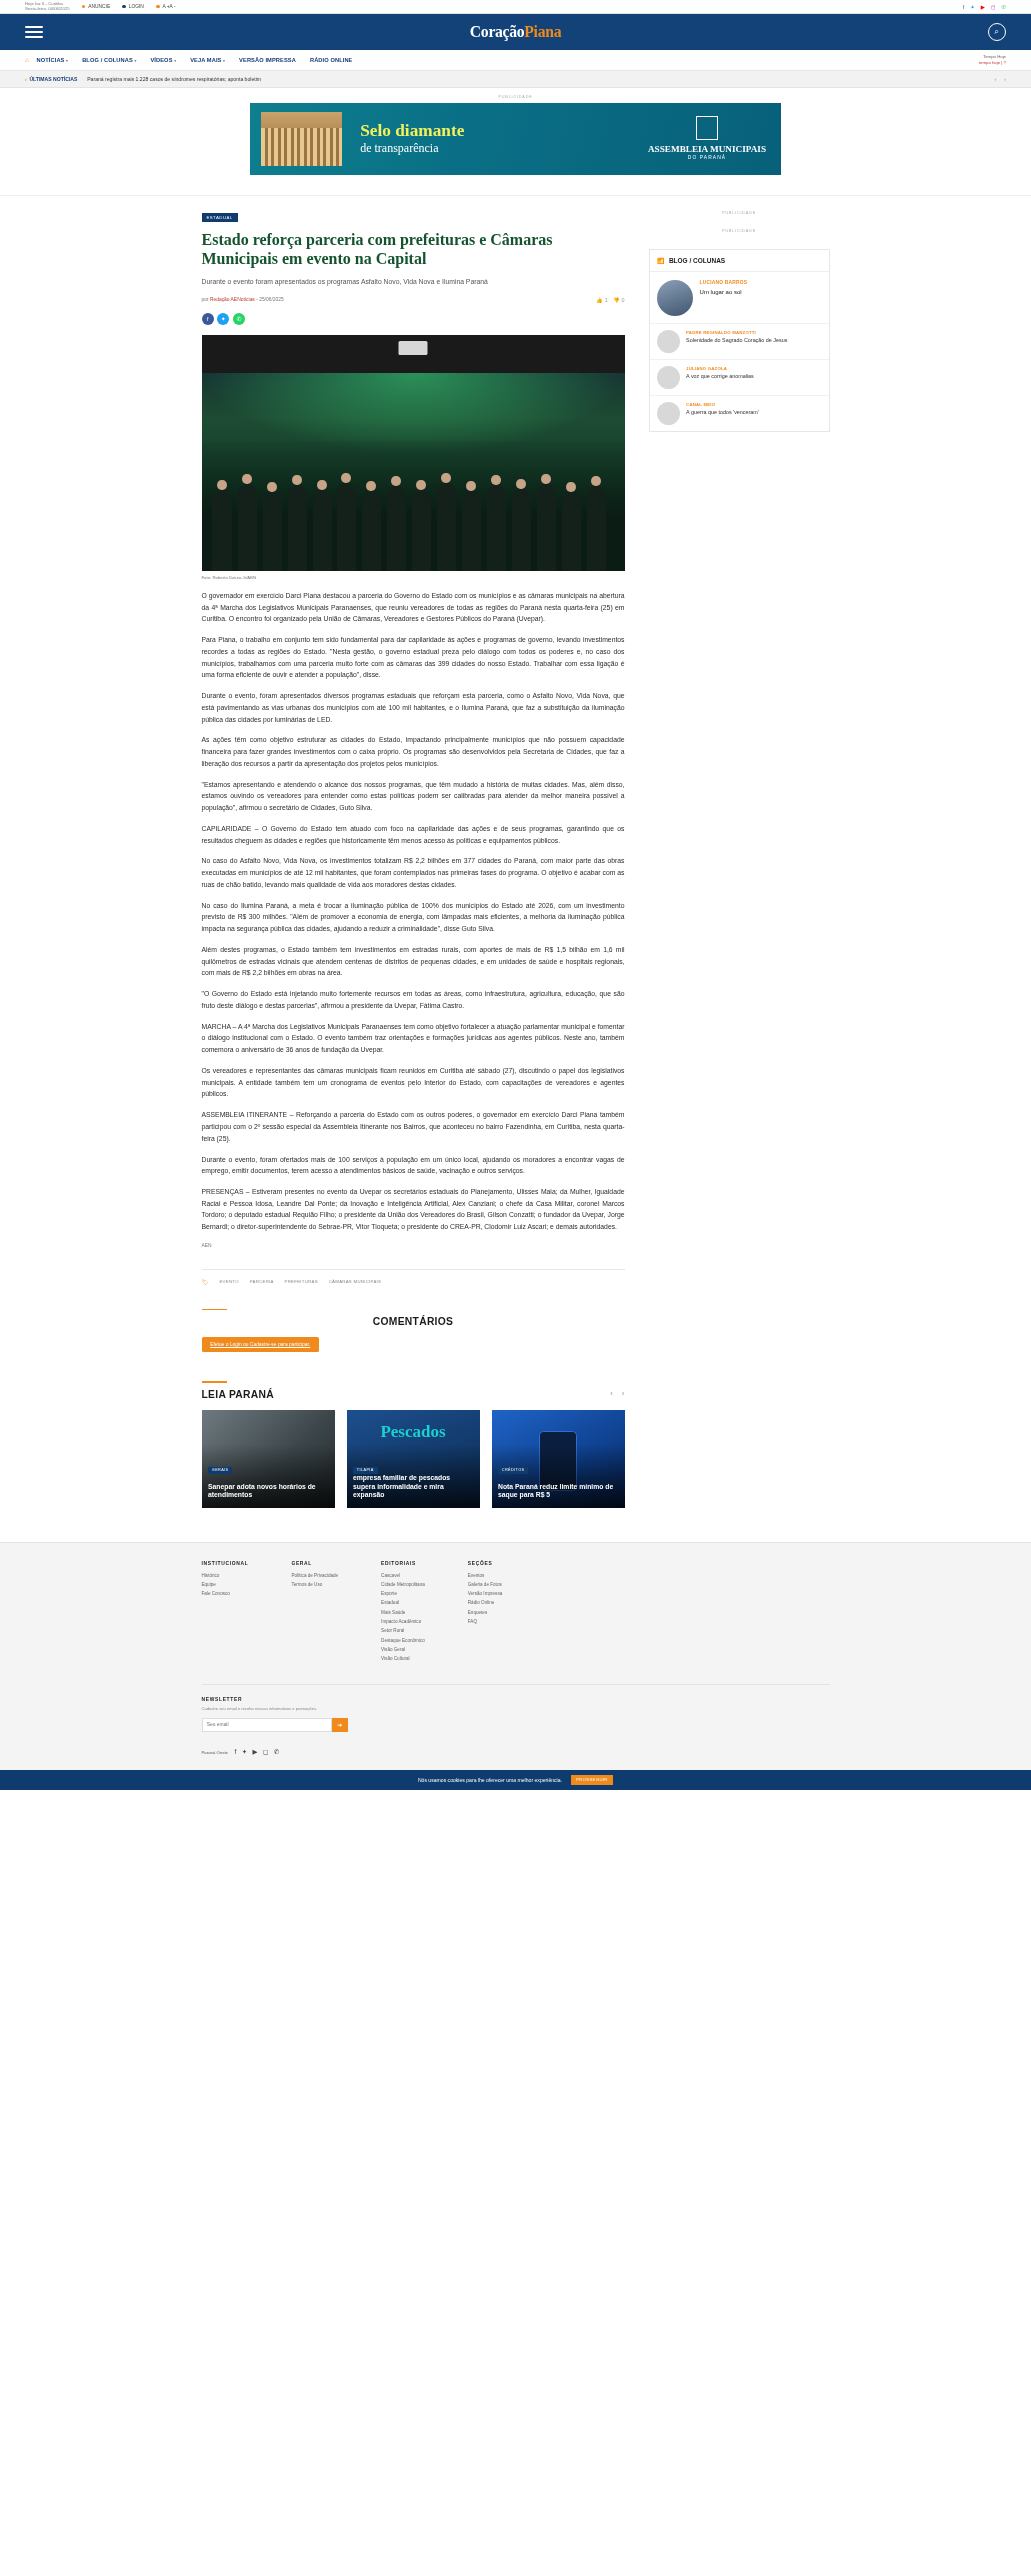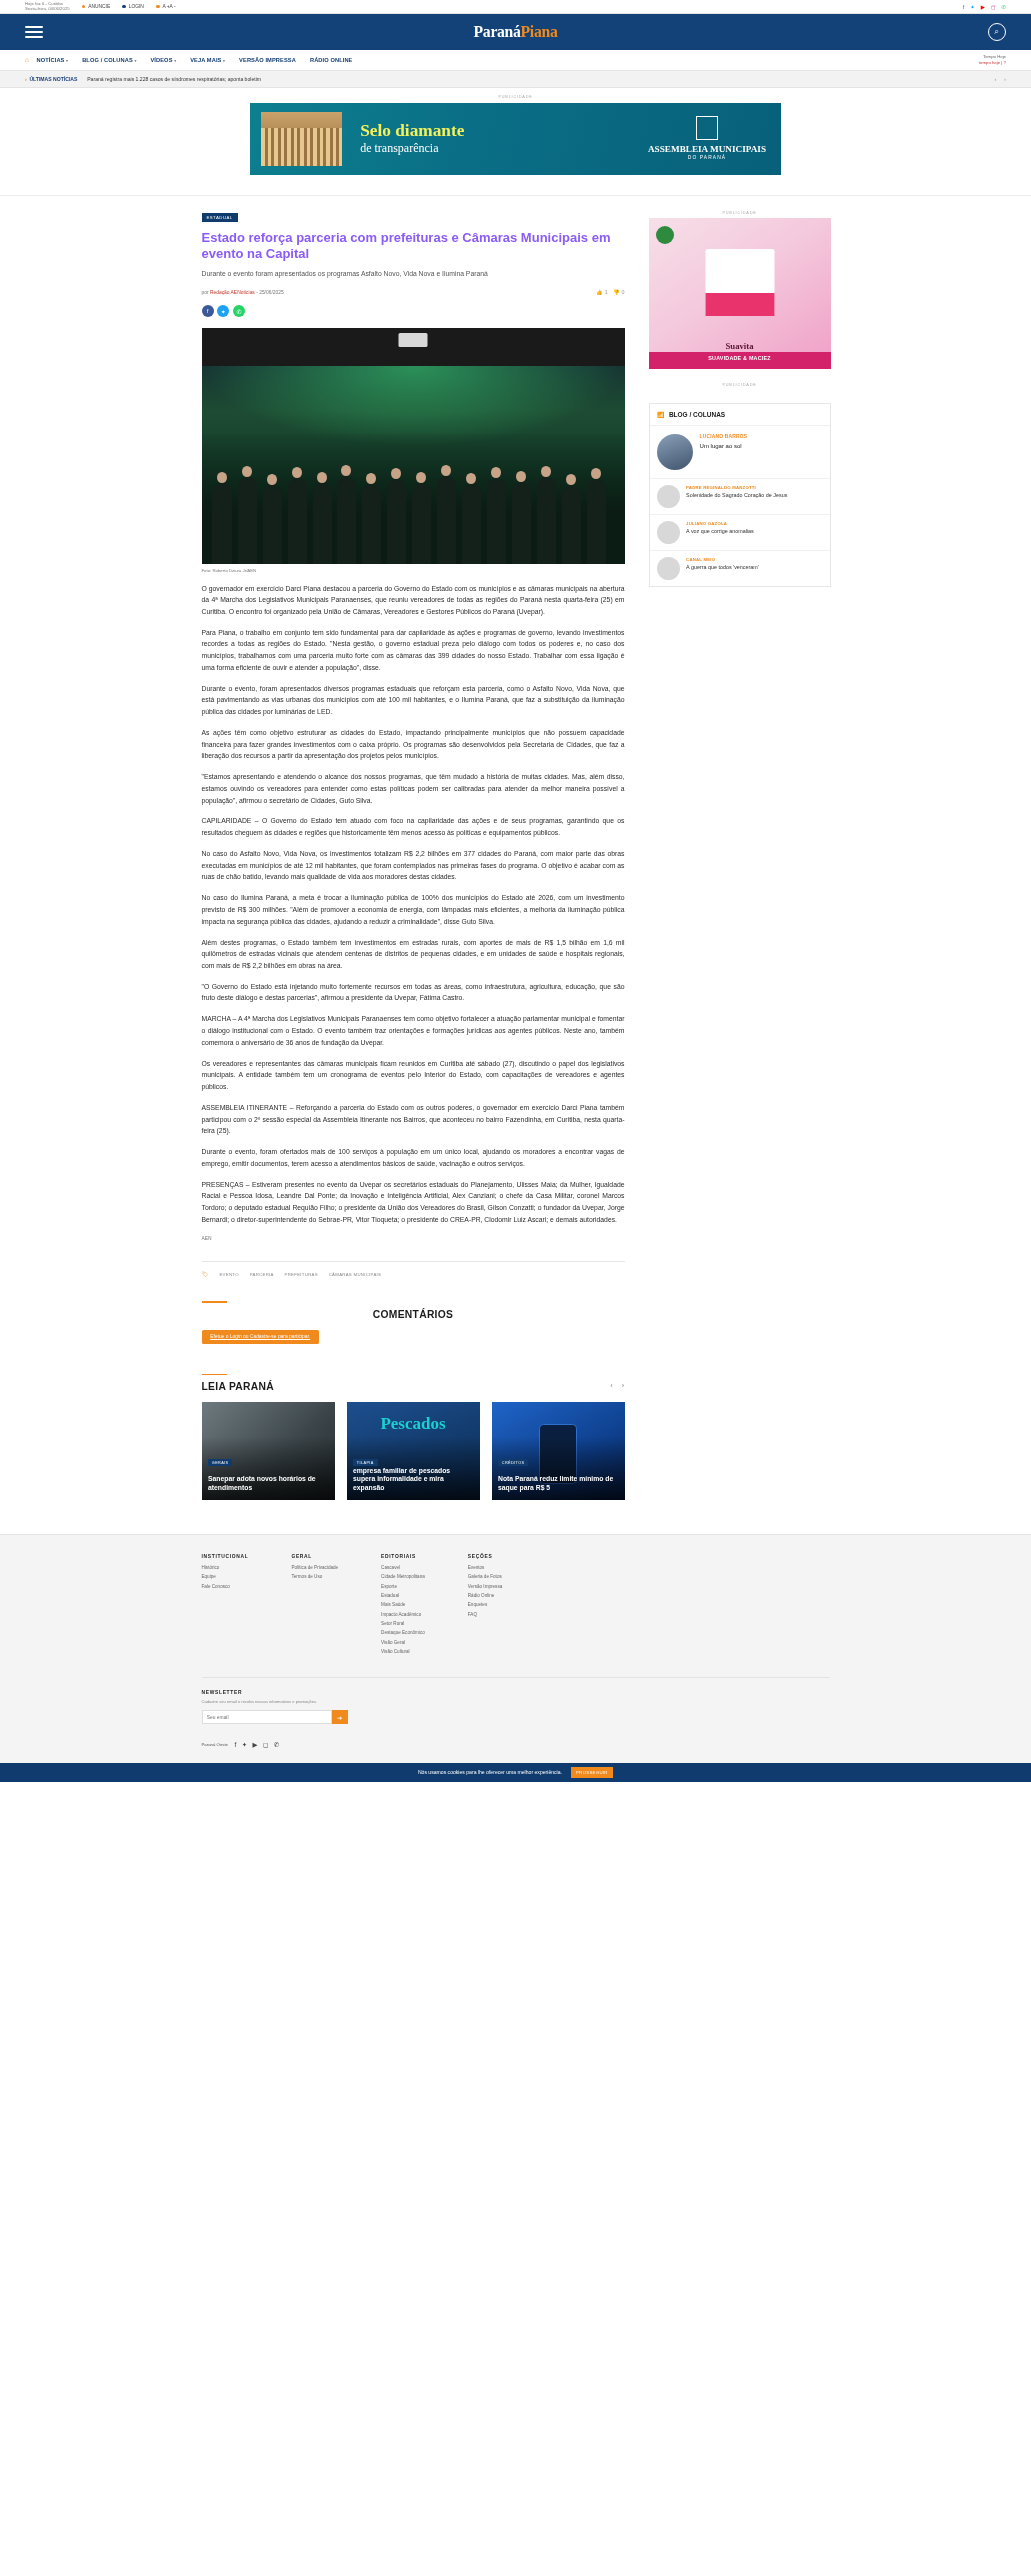--- a/index.html
+++ b/index.html
@@ -374,7 +374,7 @@
       <span></span>
     </div>
   <div class="logo">
-    <span class="a">Paraná</span><span class="b">Piana</span>
+    <span class="a">Coração</span><span class="b">Piana</span>
   </div>
   <div class="search-btn">⌕</div>
 </div>

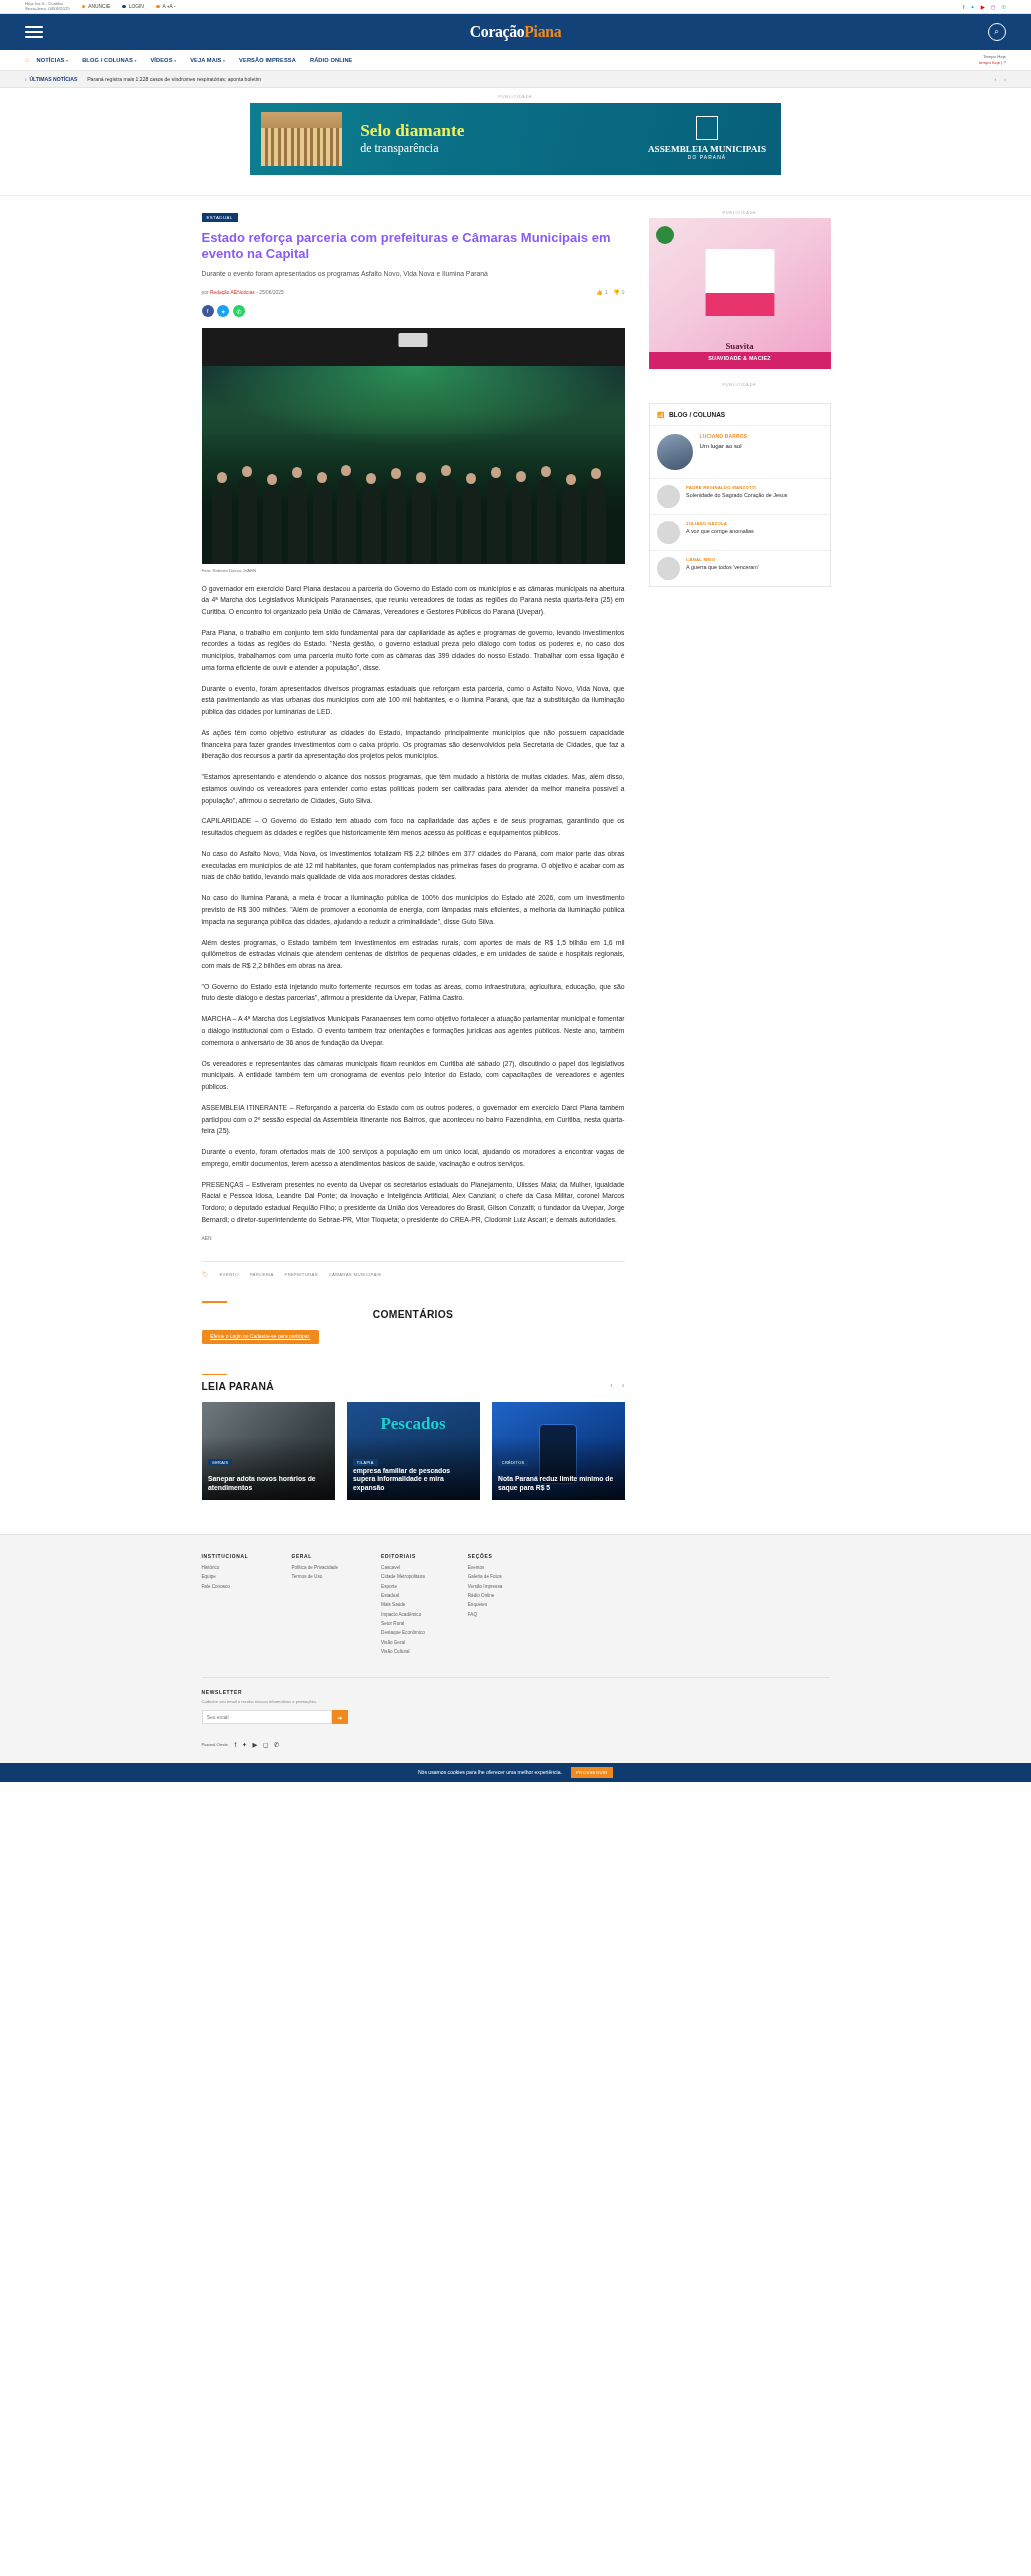--- a/index.html
+++ b/index.html
@@ -171,10 +171,10 @@
     margin-bottom: 7.6px;
   }
   h1.title {
-    font-size: 13px;
+    font-size: 16px;
     line-height: 1.24;
-    color: #8b5cf6;
-    font-family: Liberation Sans, sans-serif;
+    color: #14532d;
+    font-family: Liberation Serif, serif;
     font-weight: bold;
     margin-bottom: 7.6px;
   }

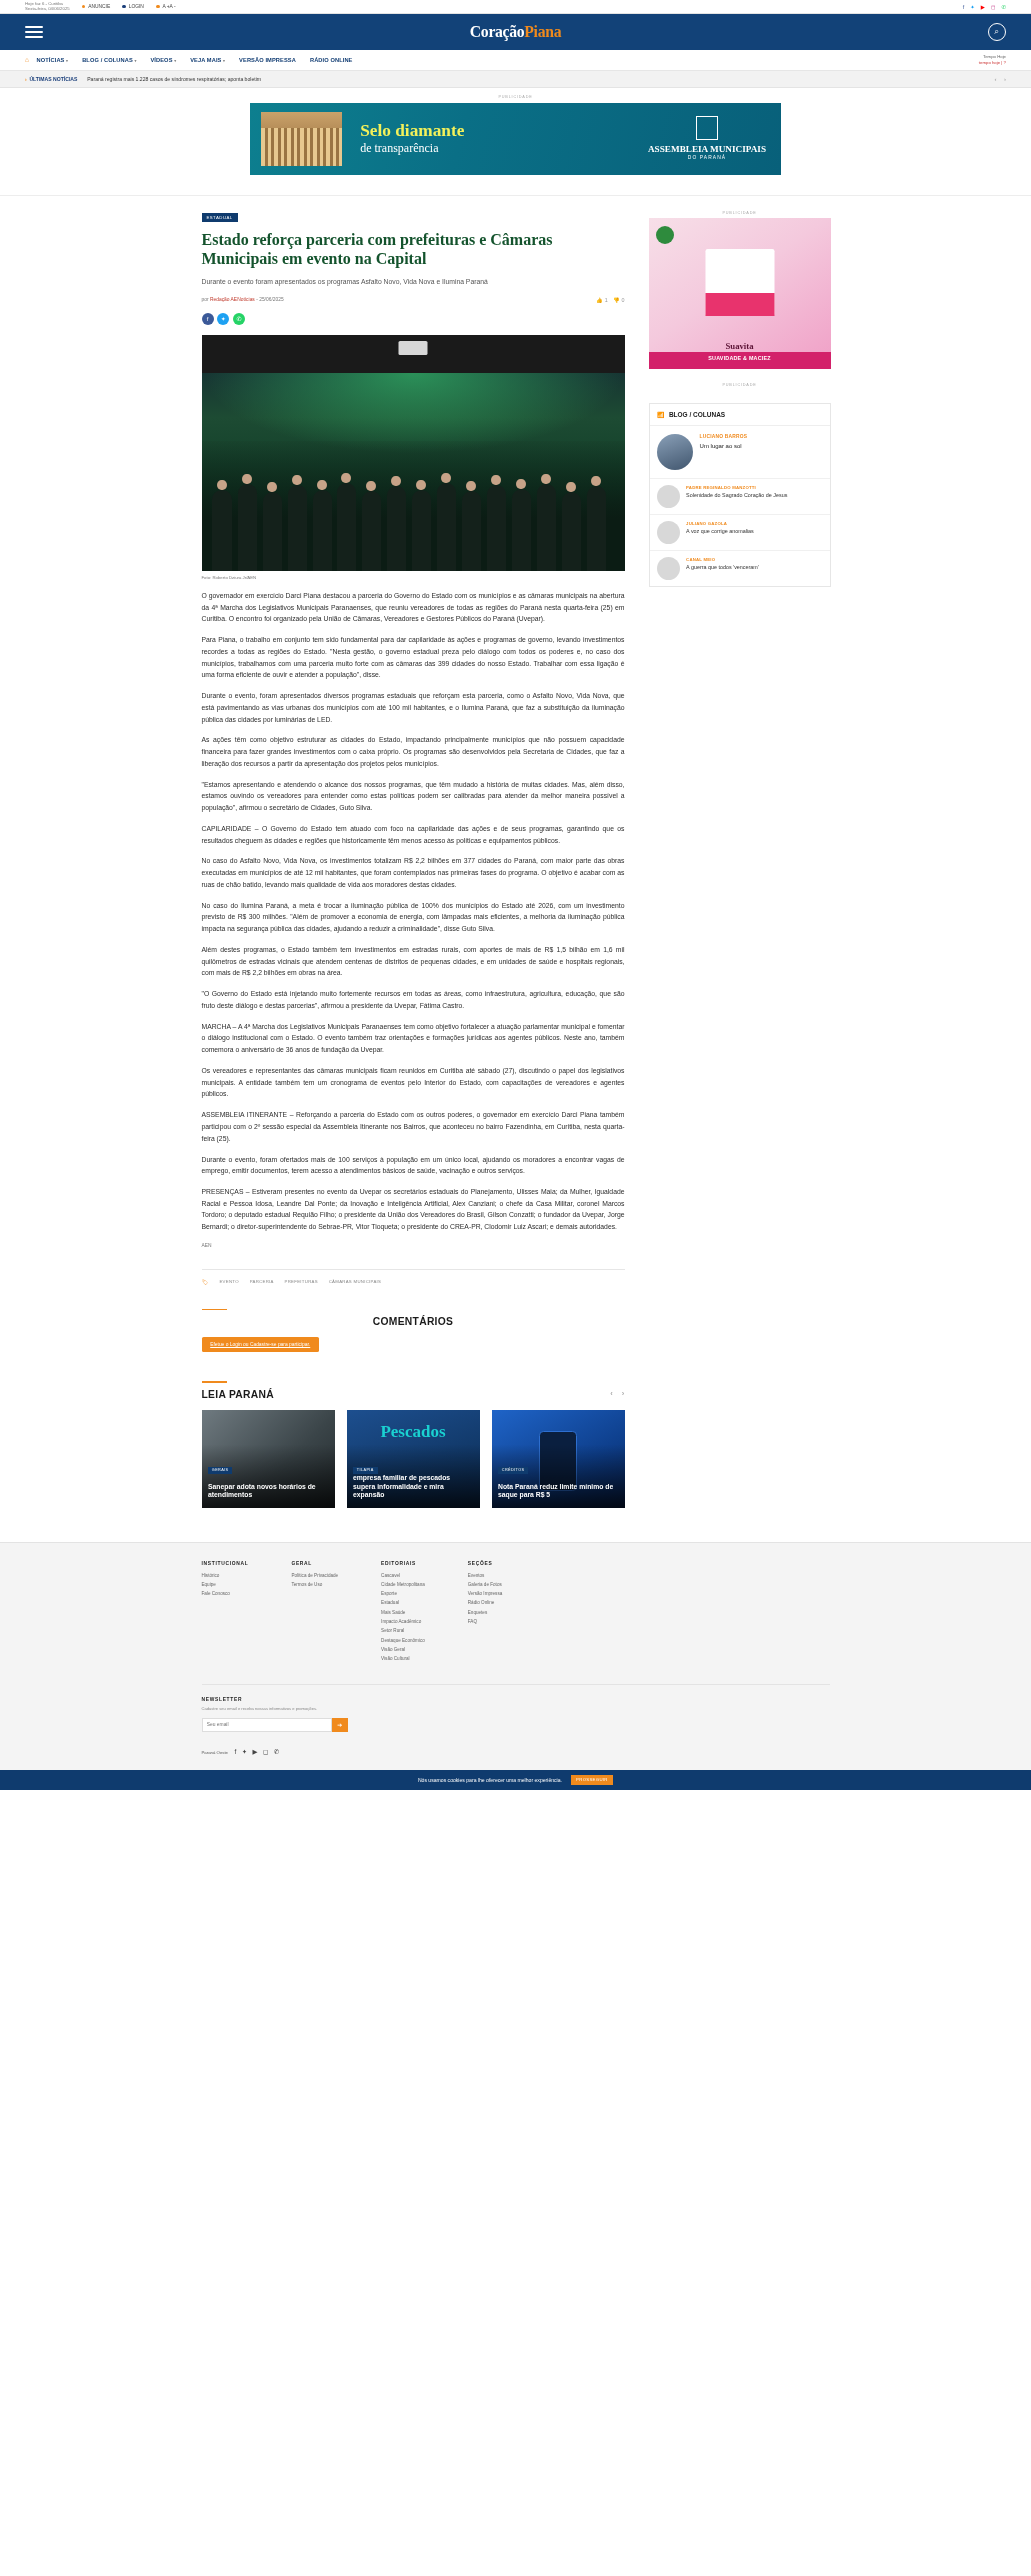--- a/index.html
+++ b/index.html
@@ -530,15 +530,6 @@
 
   <div class="sidebar">
     <div class="side-pub">PUBLICIDADE</div>
-    <div class="ad1">
-      <div class="logo1"></div>
-      <div class="box">
-          <div class="band"></div>
-        </div>
-      <div class="lbl">Suavita</div>
-      <div class="strip"></div>
-      <div class="sub">SUAVIDADE &amp; MACIEZ</div>
-    </div>
 
     <div class="side-pub" style="margin-top:14px">PUBLICIDADE</div>
 

